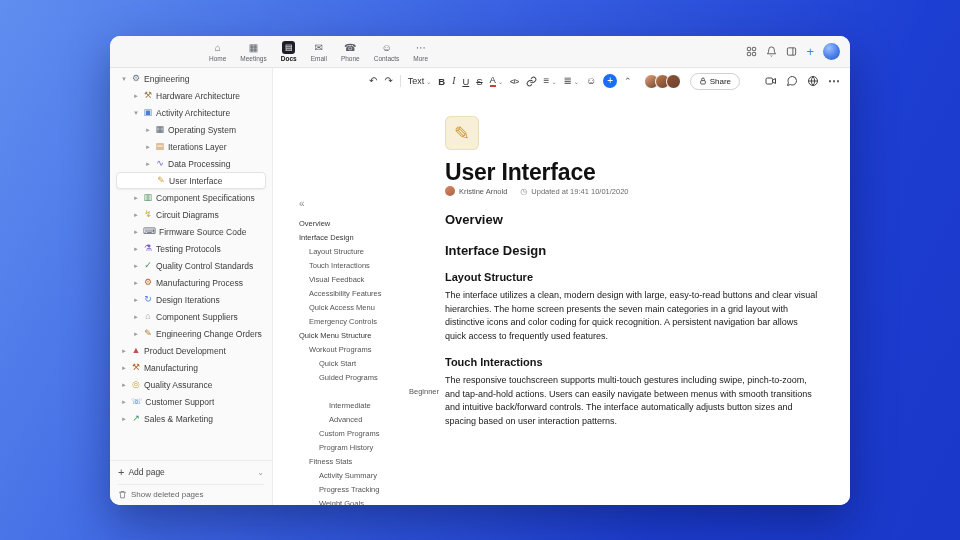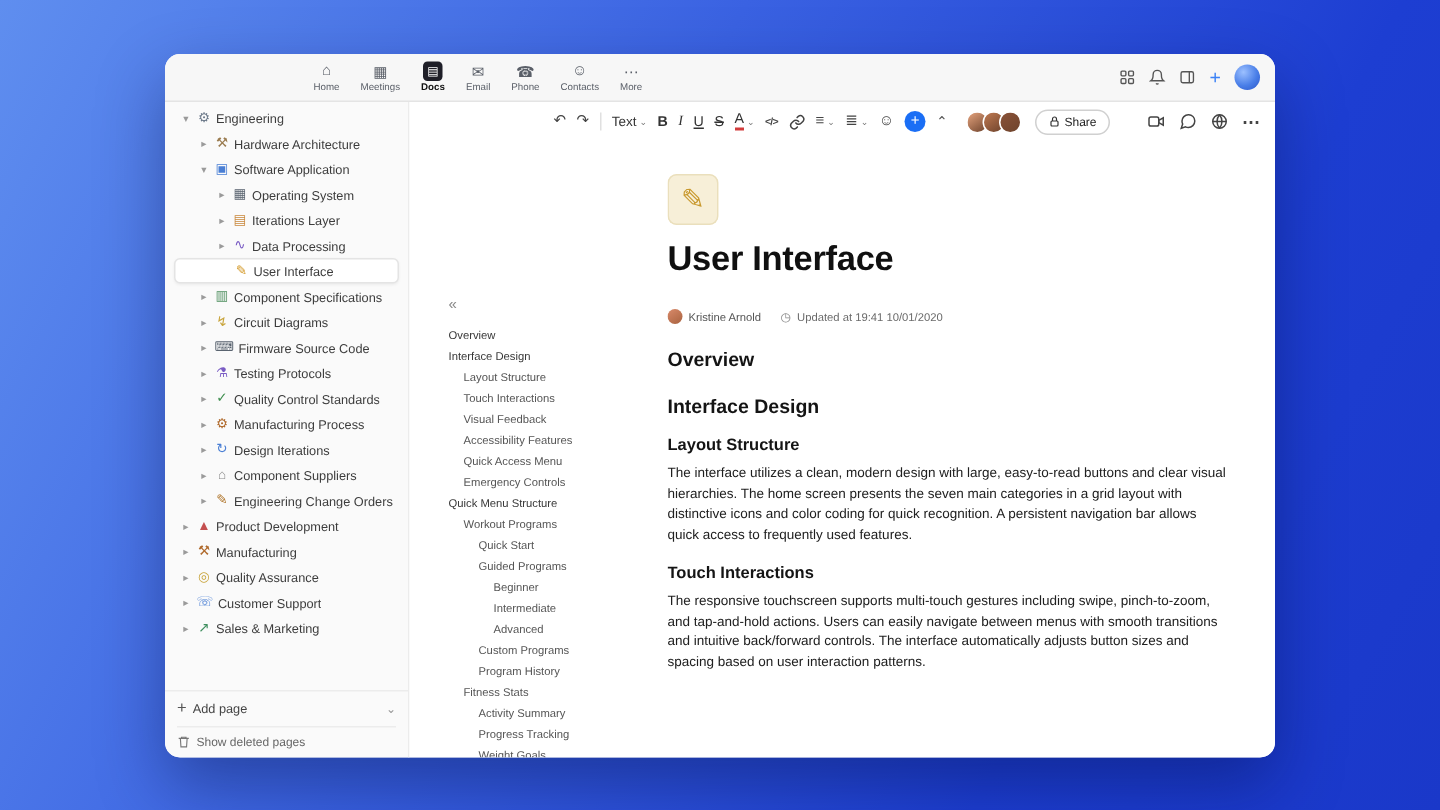--- a/index.html
+++ b/index.html
@@ -190,7 +190,7 @@
             <div class="tree-row" style="padding-left: 16px;">
               <span class="chev">▾</span>
               <span class="ticon" style="color: rgb(74, 127, 212);">▣</span>
-              <span class="tlabel">Software Application</span>
+              <span class="tlabel">Activity Architecture</span>
             </div>
             <div class="tree-row" style="padding-left: 28px;">
               <span class="chev">▸</span>

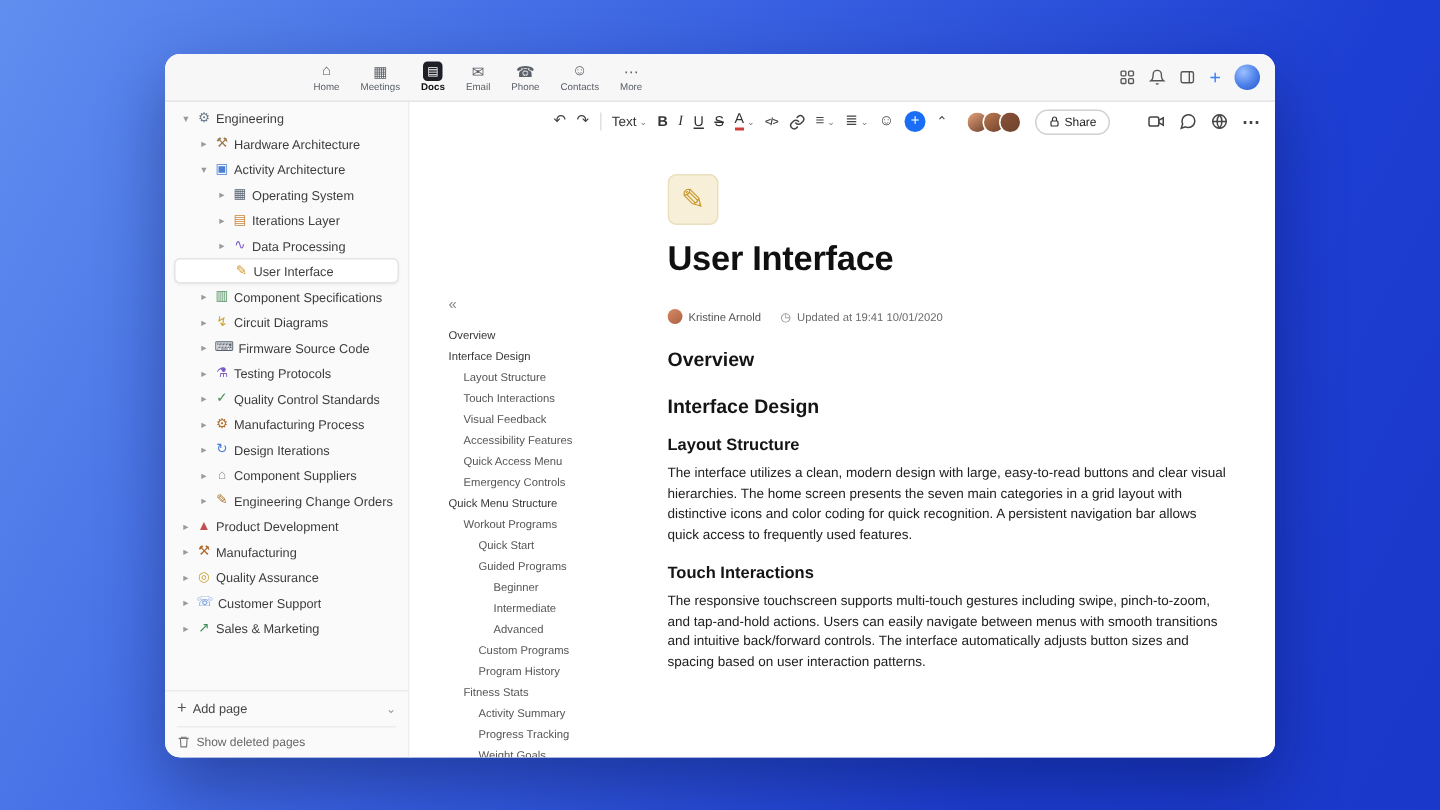--- a/index.html
+++ b/index.html
@@ -96,7 +96,7 @@
     box-shadow:inset 0 0 0 1px #eadfbc; display:flex; align-items:center; justify-content:center; }
   .doc-emoji-box span { font-size:19px; color:#c9992e; }
   .doc-title { font-size:23px; font-weight:800; color:#101010; margin-top:9px; letter-spacing:-.2px; }
-  .byline { display:flex; align-items:center; gap:4px; margin-top:20px; font-size:7.5px; color:#555;text-align:center; }
+  .byline { display:flex; align-items:center; gap:4px; margin-top:0; font-size:7.5px; color:#555;text-align:center; }
   .avatar-sm { width:10px; height:10px; border-radius:50%;
     background:linear-gradient(145deg,#d98a6a,#a8623f); }
   .byline .clock { color:#8a8a8a; font-size:8px; margin-left:9px; }

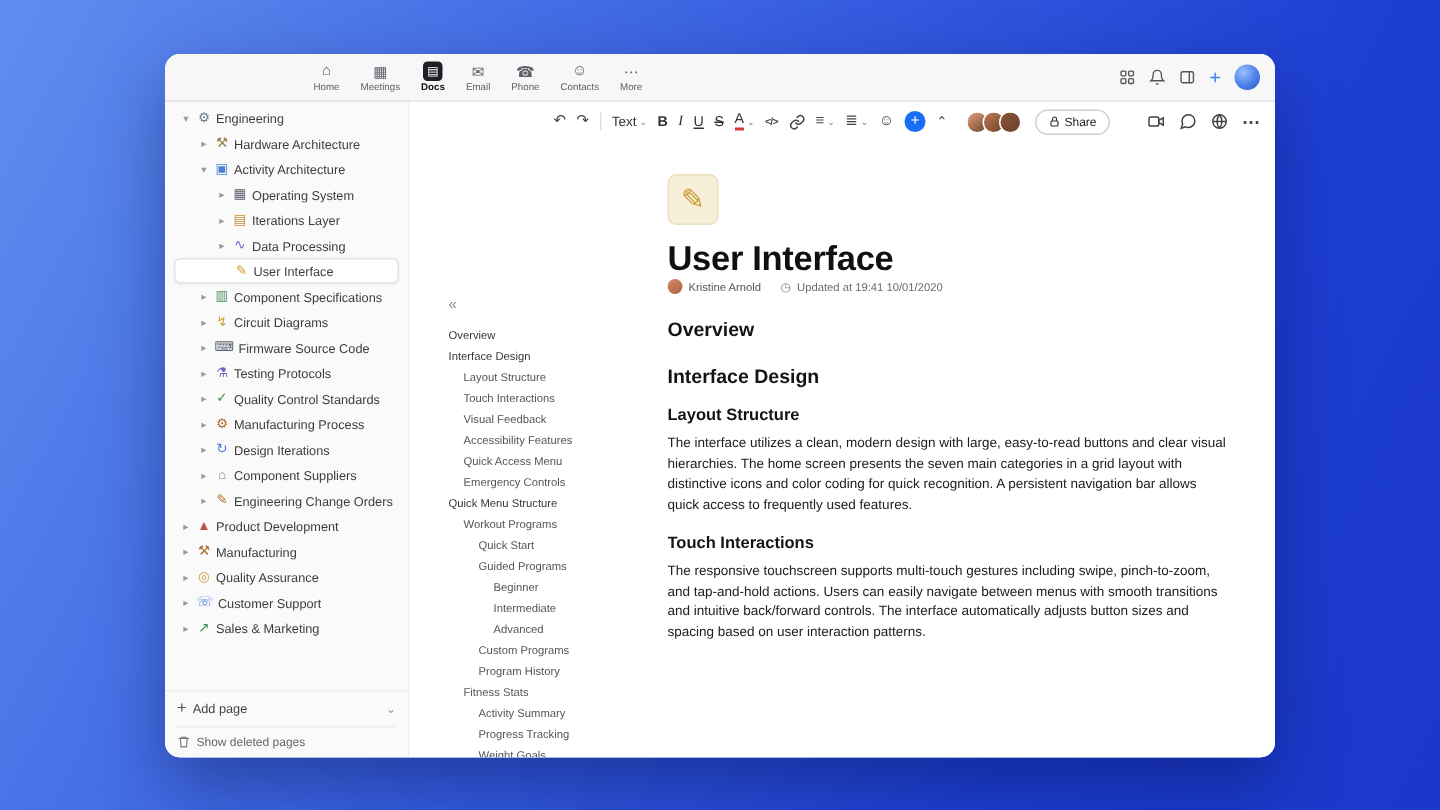--- a/index.html
+++ b/index.html
@@ -416,7 +416,7 @@
                 <div class="toc-item lvl1" style="padding-left: 10px;">Workout Programs</div>
                 <div class="toc-item lvl2" style="padding-left: 20px;">Quick Start</div>
                 <div class="toc-item lvl2" style="padding-left: 20px;">Guided Programs</div>
-                <div class="toc-item lvl3" style="padding-left: 30px;">Beginner</div>
+                <div class="toc-item lvl3" style="padding-left: 30px; text-align: right;">Beginner</div>
                 <div class="toc-item lvl3" style="padding-left: 30px;">Intermediate</div>
                 <div class="toc-item lvl3" style="padding-left: 30px;">Advanced</div>
                 <div class="toc-item lvl2" style="padding-left: 20px;">Custom Programs</div>

